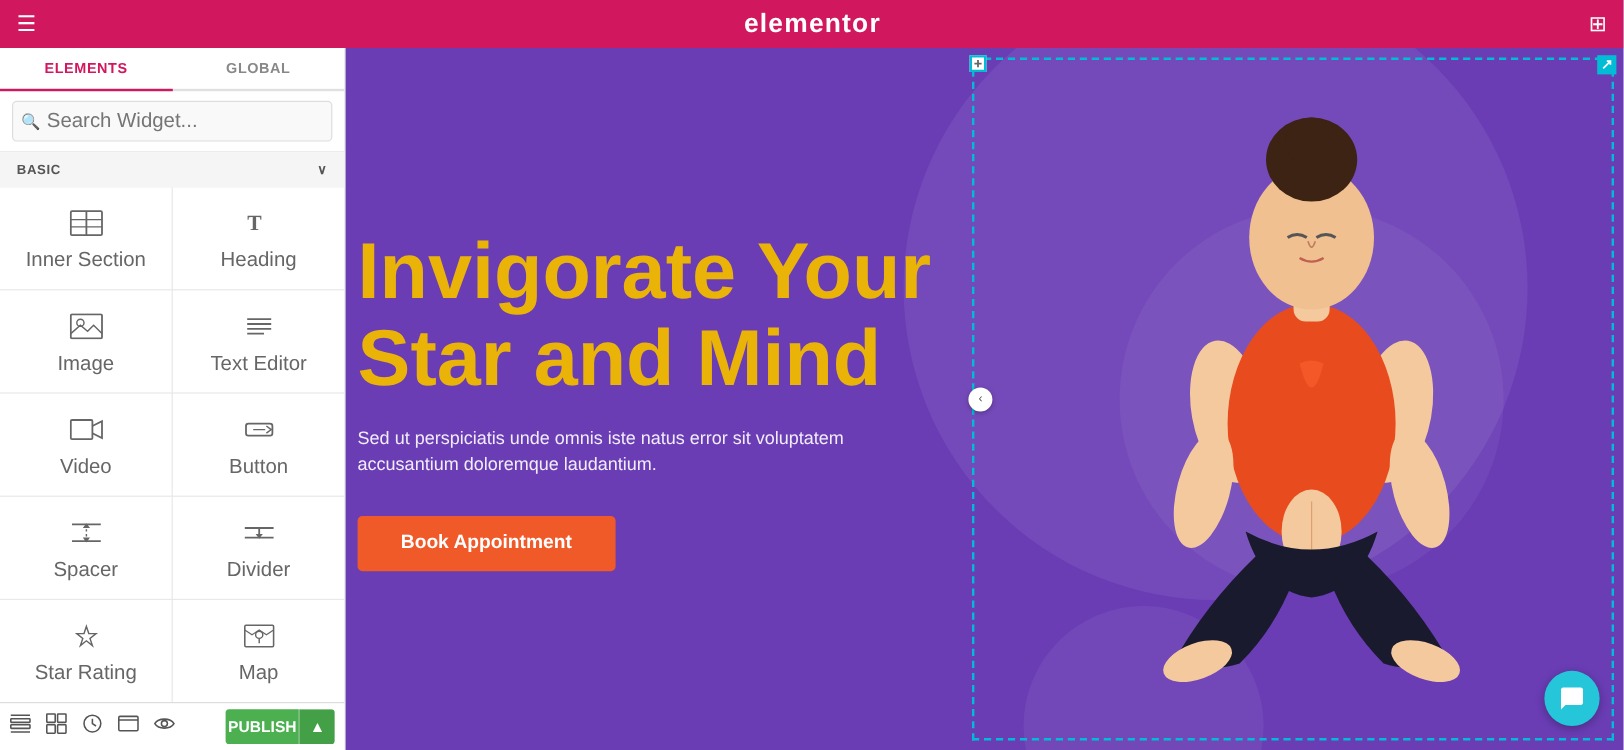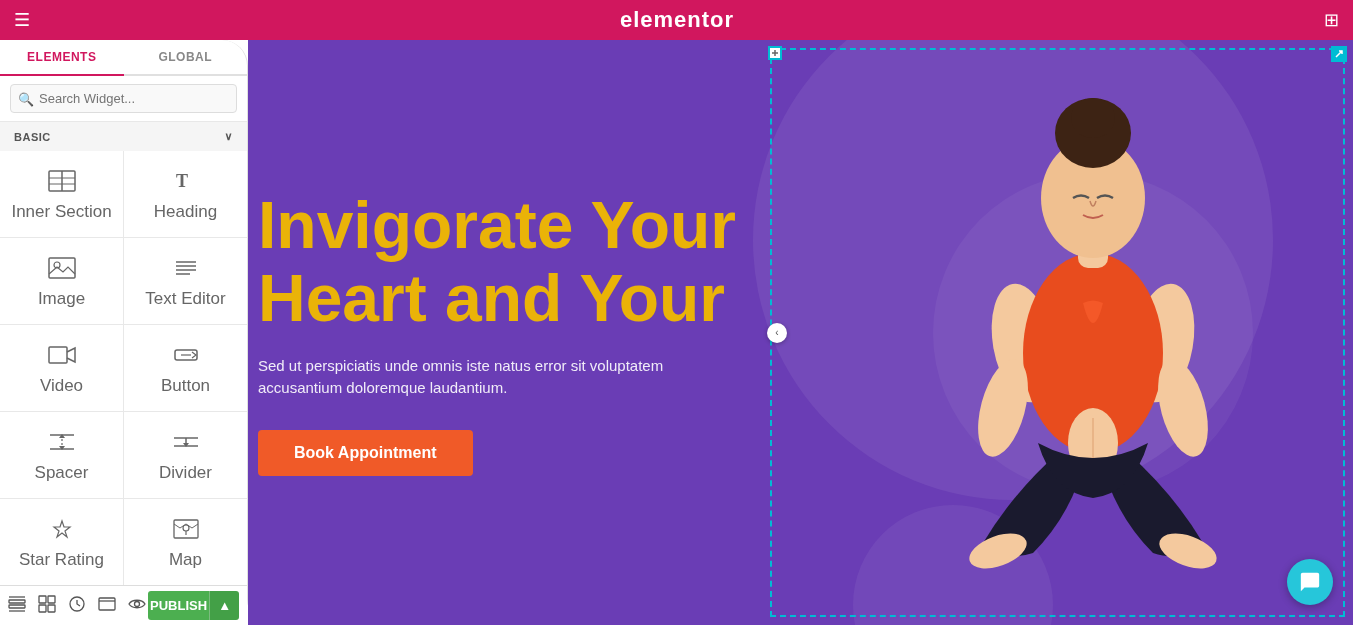--- a/index.html
+++ b/index.html
@@ -36,13 +36,12 @@
 
     
     .sidebar {
-      width: 248px;
+      width: 288px;
       background: #fff;
       display: flex;
       flex-direction: column;
       flex-shrink: 0;
       border-right: 1px solid #e0e0e0;
-      border-radius: 26px;
     }
 
     .sidebar-tabs {

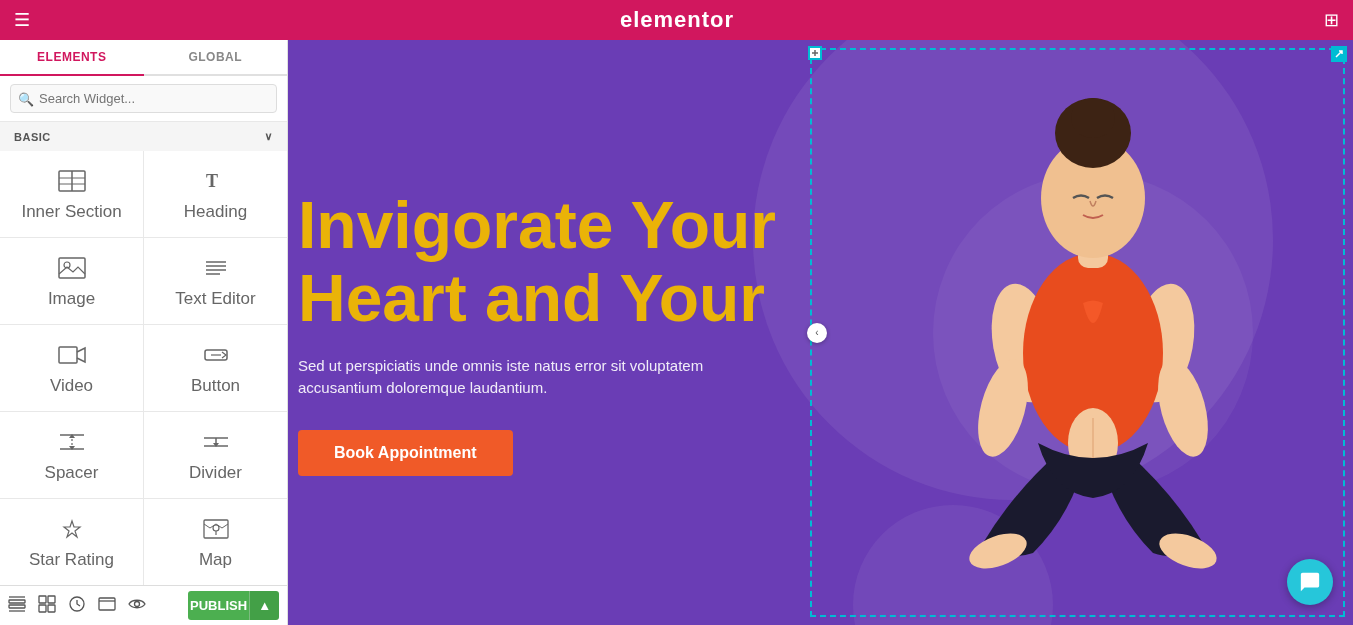--- a/index.html
+++ b/index.html
@@ -75,7 +75,7 @@
       padding: 6px 10px 6px 28px;
       border: 1px solid #ddd;
       border-radius: 4px;
-      font-size: 13px;
+      font-size: 17px;
       color: #555;
       background: #f9f9f9;
     }

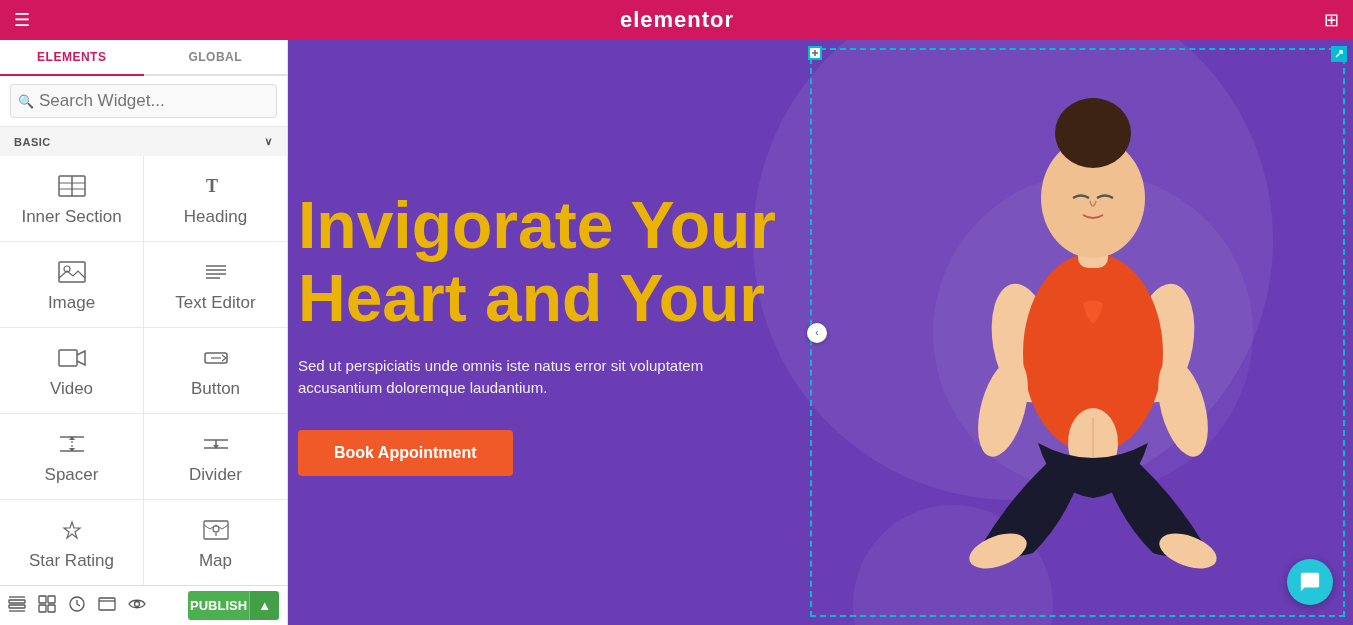--- a/index.html
+++ b/index.html
@@ -542,7 +542,7 @@
     <div class="canvas-text-content">
       <h1 class="hero-heading">
         <span>Invigorate Your</span><br>
-        <span>Heart and Your</span>
+        <span>Star and Mind</span>
       </h1>
       <p class="hero-subtext">Sed ut perspiciatis unde omnis iste natus error sit voluptatem accusantium doloremque laudantium.</p>
       <button class="book-btn">Book Appointment</button>

